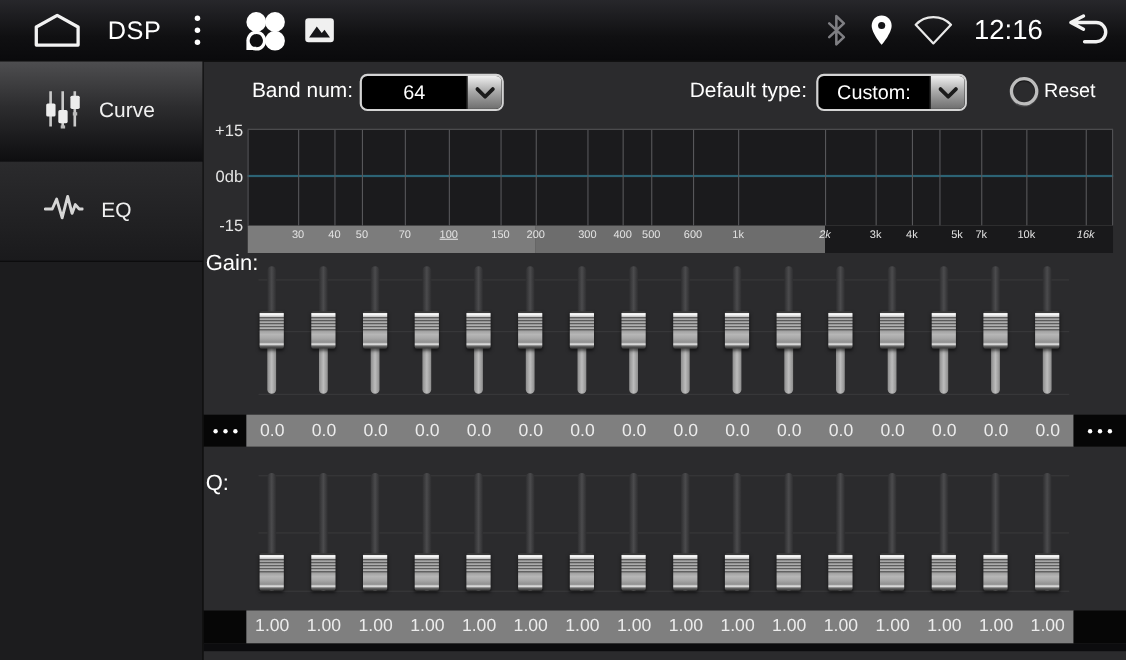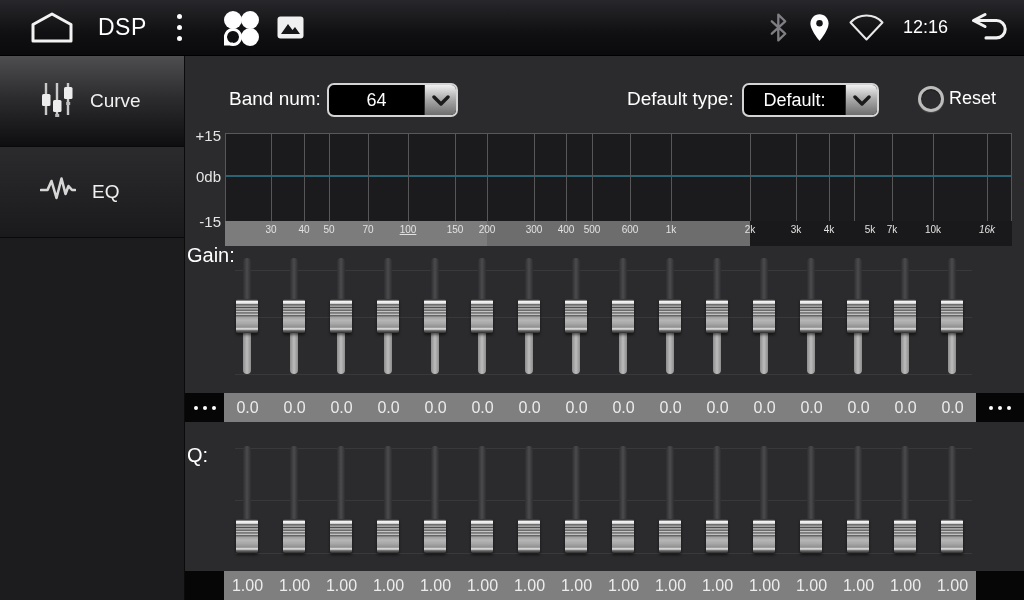--- a/index.html
+++ b/index.html
@@ -13,7 +13,7 @@
   .tb-title{color:#fff;font-size:23px;margin-left:24px;letter-spacing:.5px;}
   .menu-dots{display:flex;flex-direction:column;gap:6px;margin-left:26px;padding:4px;}
   .menu-dots i{width:5px;height:5px;border-radius:50%;background:#fff;}
-  .tb-clock{color:#fff;font-size:18px;margin-left:18px;}
+  .tb-clock{color:#fff;font-size:25px;margin-left:18px;}
   .tb-ic{display:flex;align-items:center;}
 
   

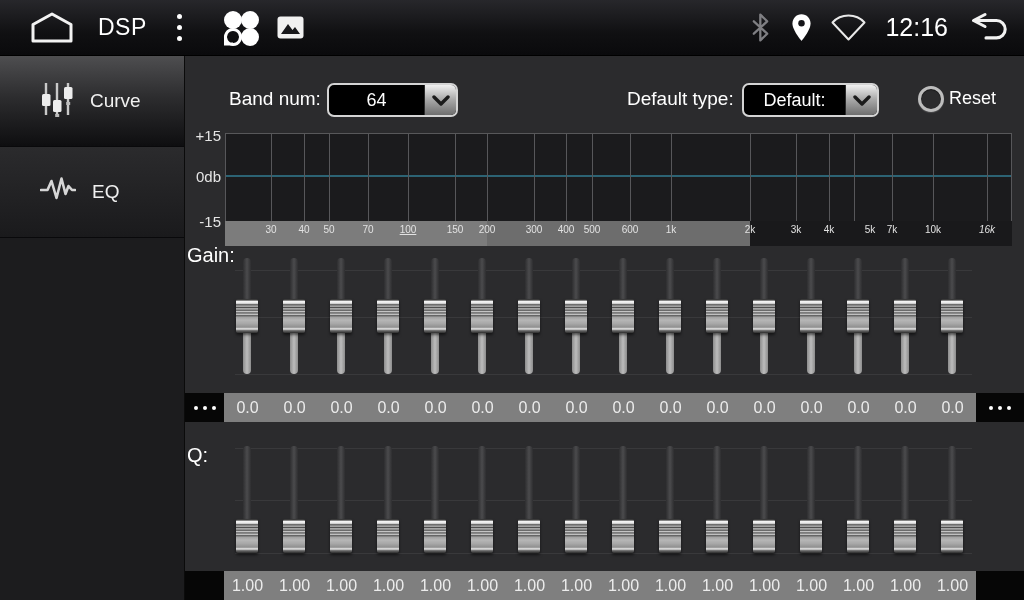--- a/index.html
+++ b/index.html
@@ -25,7 +25,7 @@
   .side-label{color:#f0f0f0;font-size:19px;margin-left:16px;}
 
   
-  .main{position:absolute;left:185px;top:64px;width:839px;height:468px;}
+  .main{position:absolute;left:185px;top:48px;width:839px;height:468px;}
   .lab{position:absolute;color:#fff;font-size:19px;white-space:nowrap;}
   .dropdown{position:absolute;height:34px;box-sizing:border-box;background:#000;cursor:pointer;
             border:2px solid #d4d4d4;border-radius:7px;display:flex;overflow:hidden;}

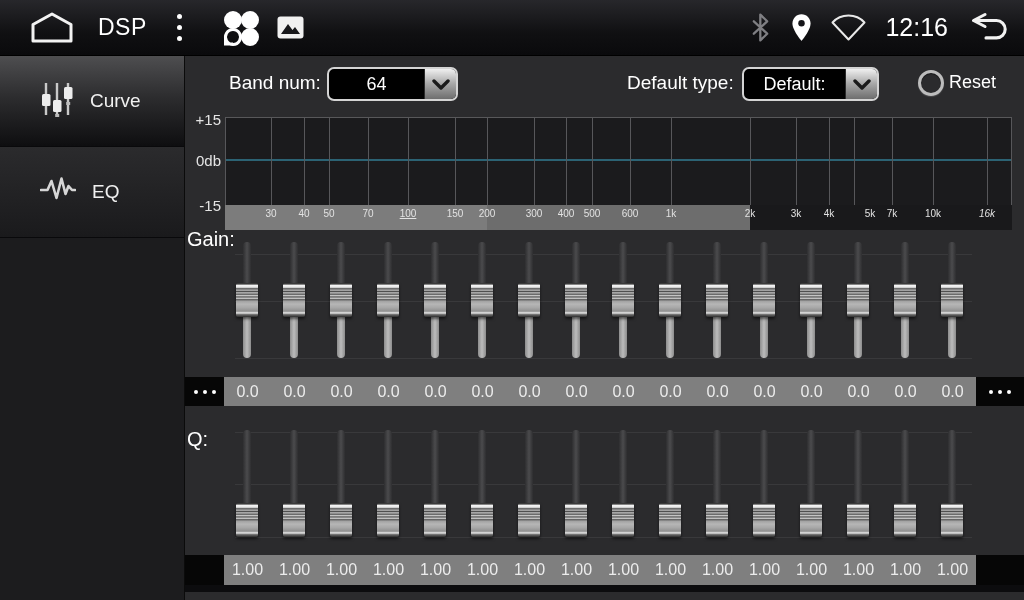--- a/index.html
+++ b/index.html
@@ -174,7 +174,7 @@
     </div>
     <span class="lab" style="left:442px;top:24px">Default type:</span>
     <div class="dropdown" style="left:557px;top:19px;width:137px">
-      <span class="dd-value">Default:</span>
+      <span class="dd-value">Custom:</span>
       <span class="dd-btn">
         <svg width="18" height="11" viewBox="0 0 18 11">
             <path d="M2,2 L9,9 L16,2" fill="none" stroke="#1b1b1b" stroke-width="3.4" stroke-linecap="round" stroke-linejoin="round"></path>

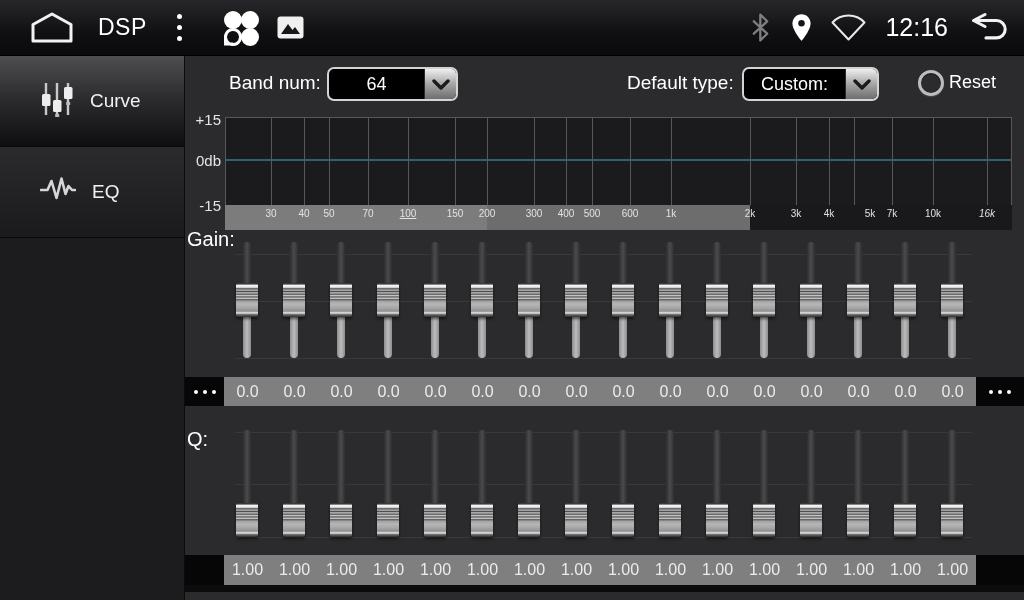--- a/index.html
+++ b/index.html
@@ -227,7 +227,7 @@
         <div class="freq-label" style="left: 367px;">500</div>
         <div class="freq-label" style="left: 405px;">600</div>
         <div class="freq-label" style="left: 446px;">1k</div>
-        <div class="freq-label" style="left: 525px;">2k</div>
+        <div class="freq-label" style="left: 525px; font-style: italic;">2k</div>
         <div class="freq-label" style="left: 571px;">3k</div>
         <div class="freq-label" style="left: 604px;">4k</div>
         <div class="freq-label" style="left: 629px; padding-left: 16px;">5k</div>

